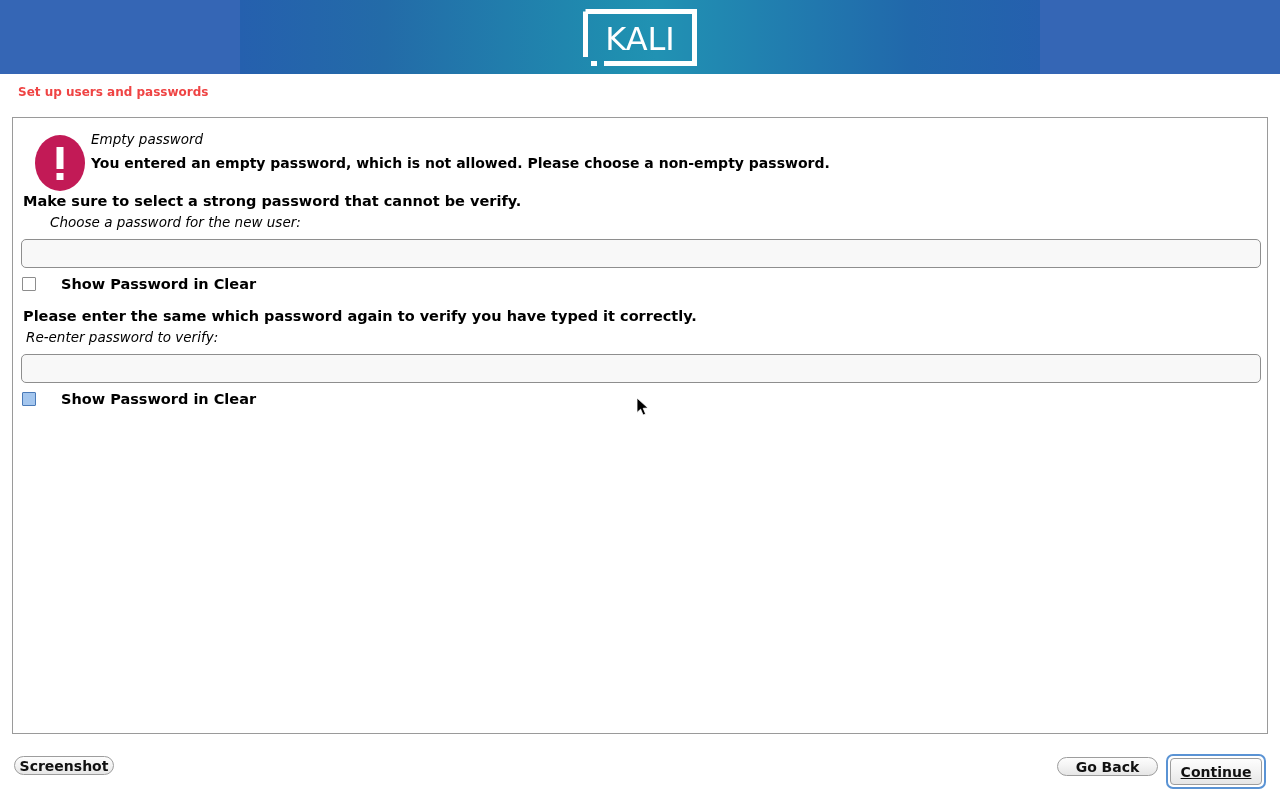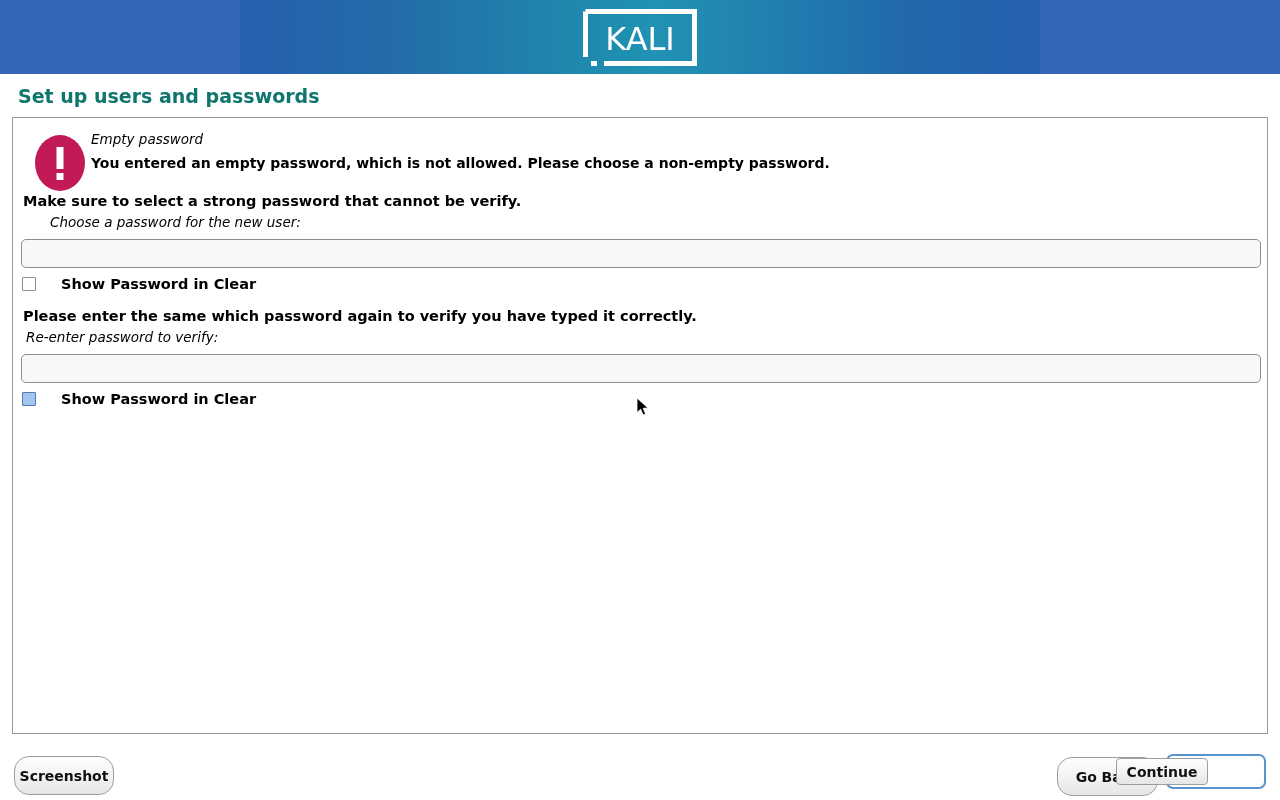--- a/index.html
+++ b/index.html
@@ -59,9 +59,9 @@
     position: absolute;
     left: 18px;
     top: 85px;
-    font-size: 19px;
-    font-weight: bold;
-    color: #0f766e;
+    font-size: 12px;
+    font-weight: bold;
+    color: #ef4444;
     letter-spacing: 0px;
     white-space: nowrap;
   }

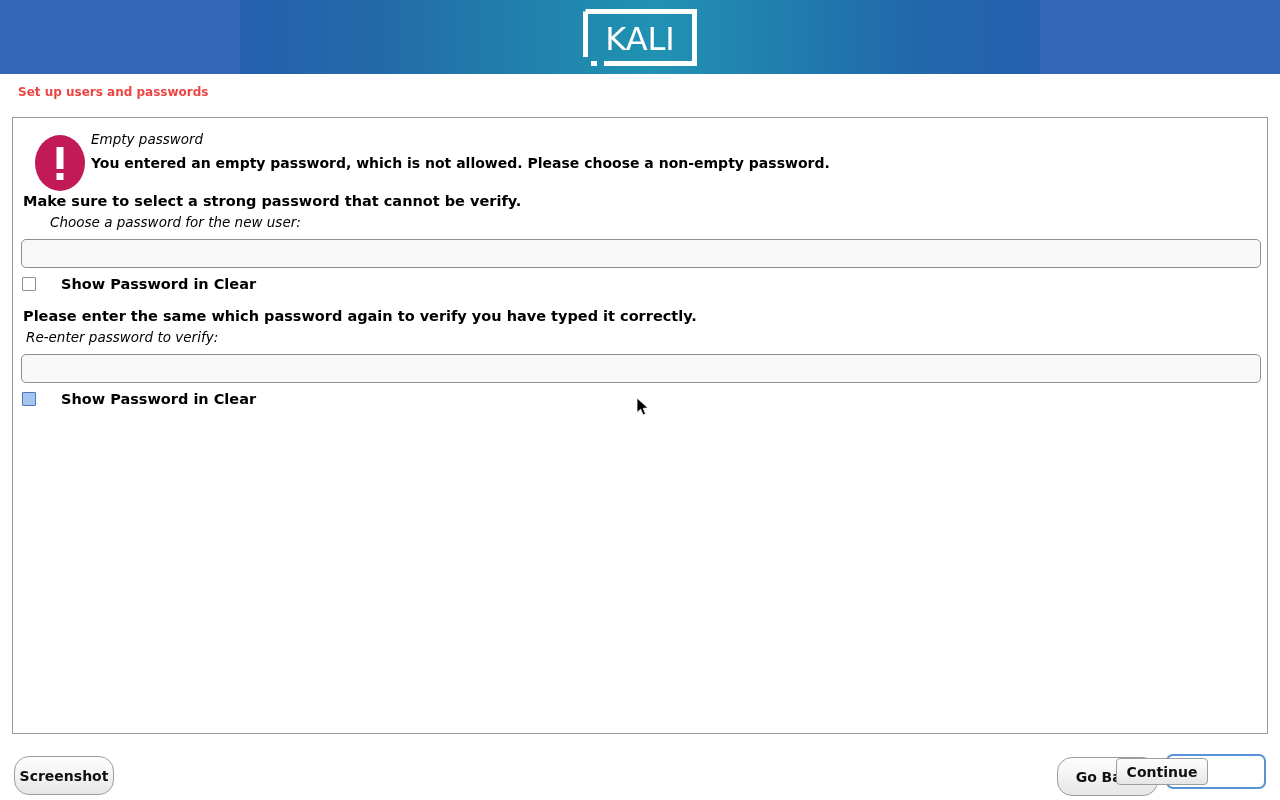--- a/index.html
+++ b/index.html
@@ -191,7 +191,7 @@
   
   .btn {
     position: absolute;
-    height: 39px;
+    height: 19px;
     box-sizing: border-box;
     border: 1px solid #9d9d9d;
     border-radius: 15px;

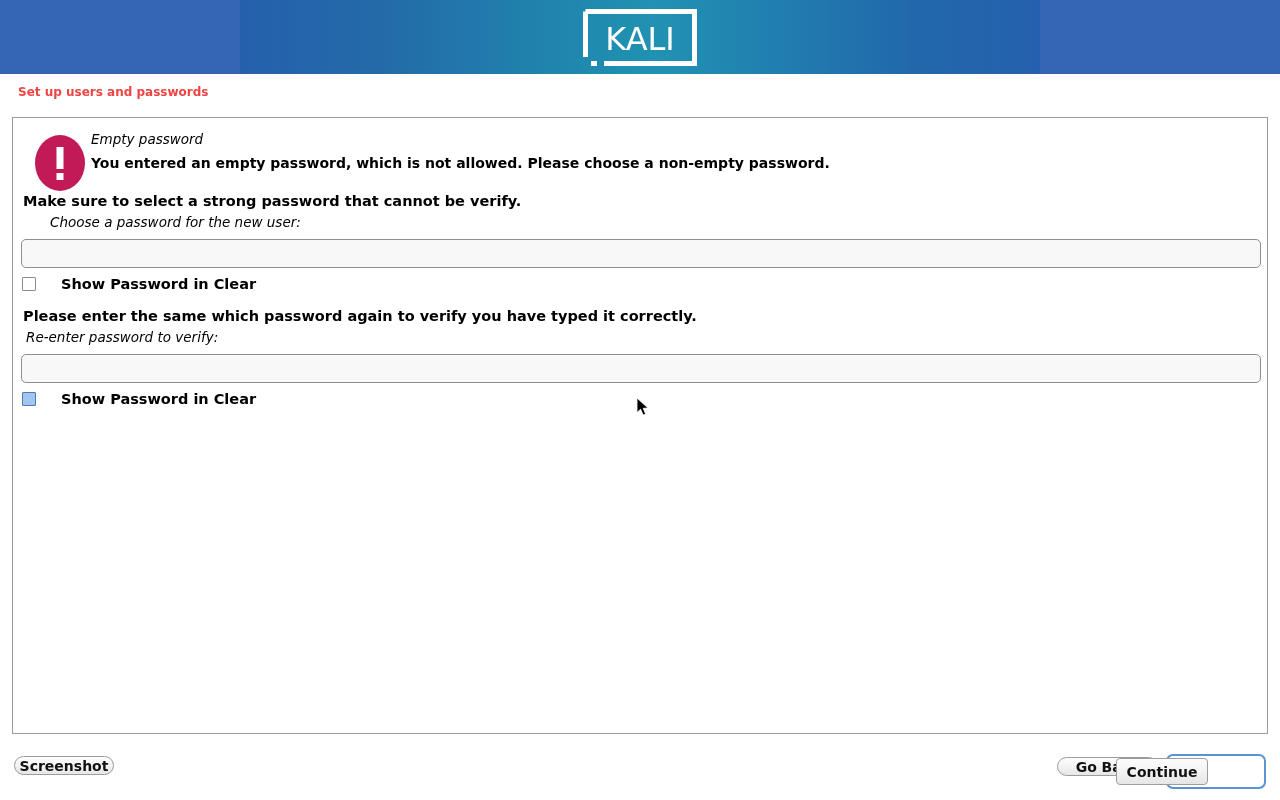--- a/index.html
+++ b/index.html
@@ -282,7 +282,7 @@
   <div class="btn" style="left:1057px; top:757px; width:101px;">Go Back</div>
 
   <div class="btn-focus-ring" style="left:1166px; top:754px; width:100px; height:35px;"></div>
-  <div class="btn" style="left:1116px; top:758px; width:92px; height:27px; border-radius:4px;">Continue</div>
+  <div class="btn" style="left:1170px; top:758px; width:92px; height:27px; border-radius:4px;text-decoration:underline;">Continue</div>
 
   <div class="cursor">
     <svg width="14" height="20" viewBox="0 0 14 20" xmlns="http://www.w3.org/2000/svg">

